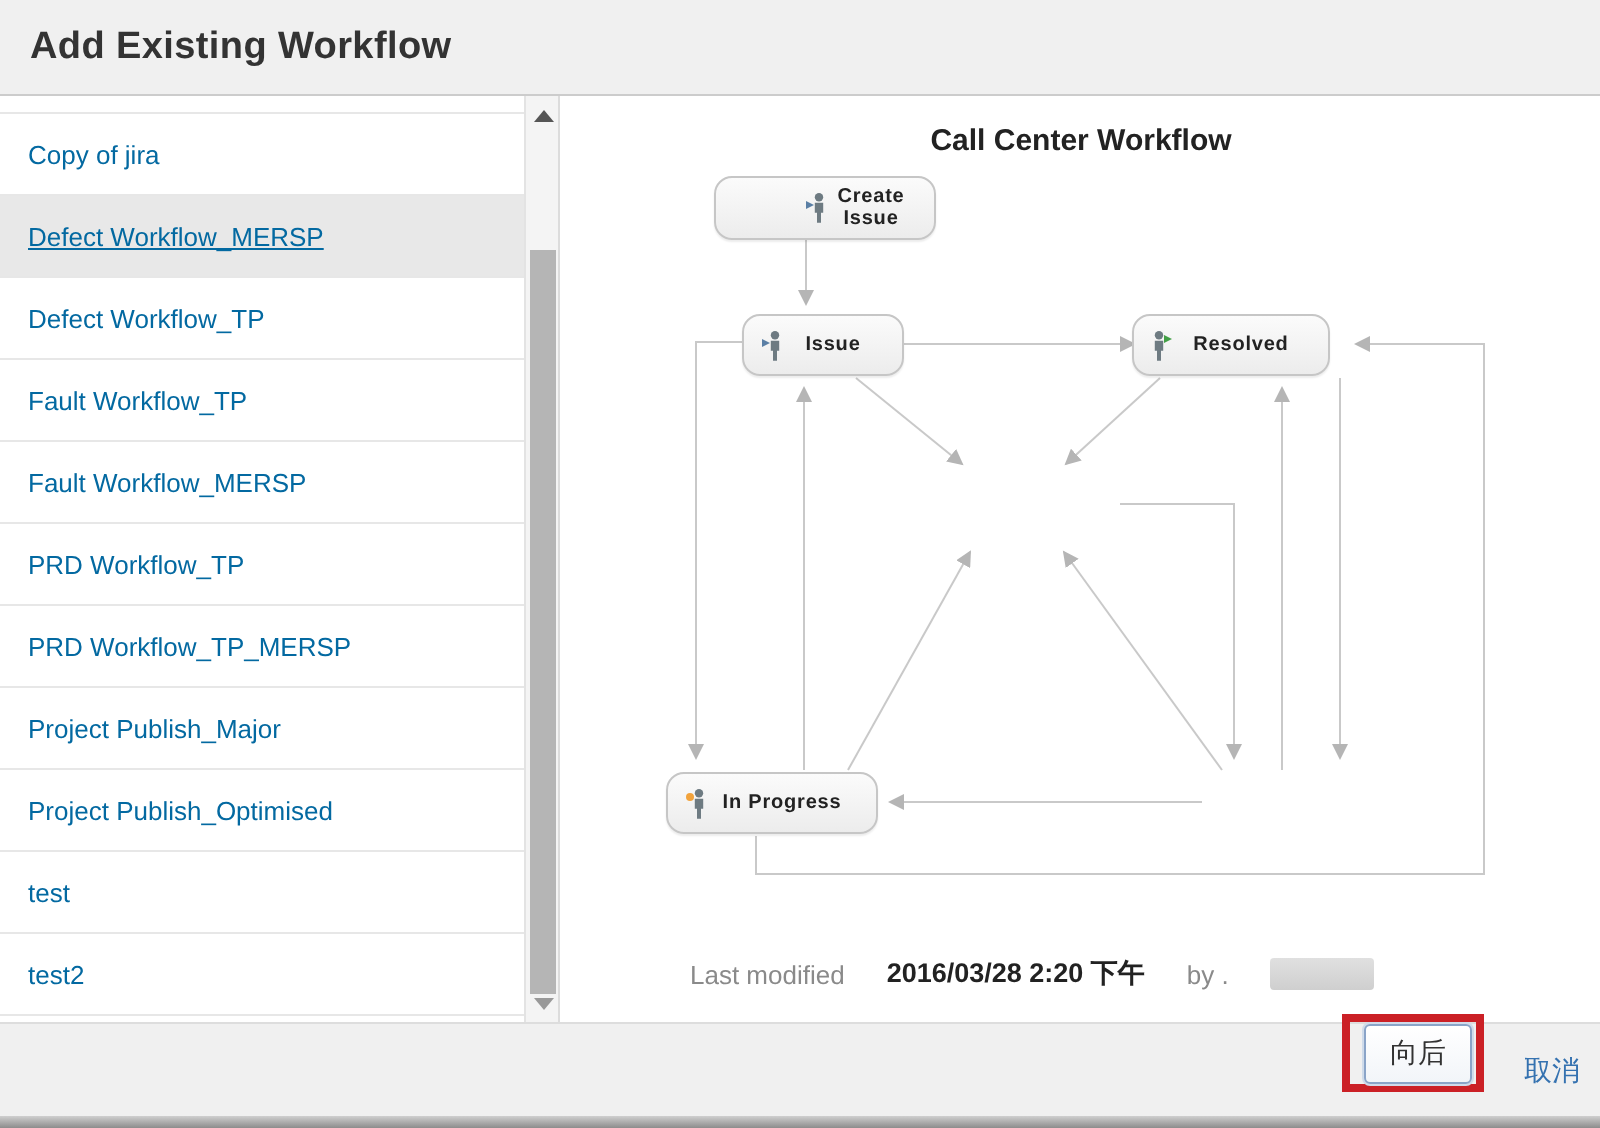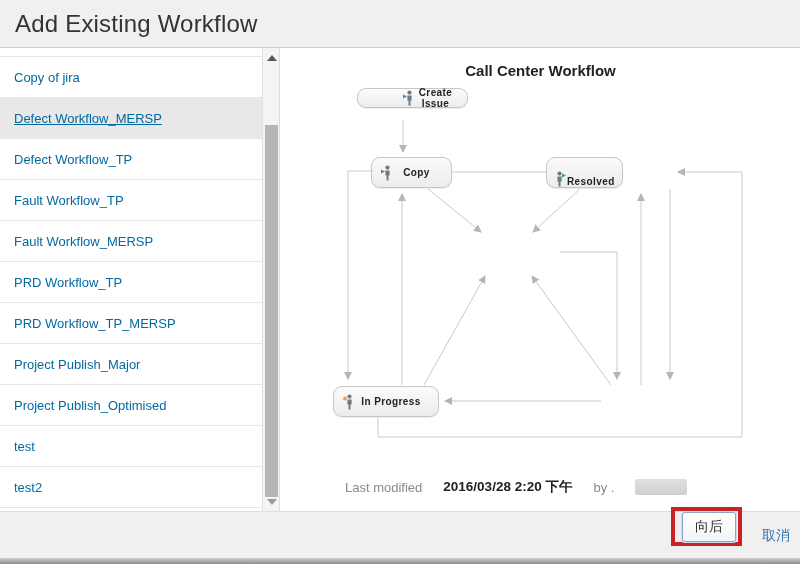--- a/index.html
+++ b/index.html
@@ -10,7 +10,7 @@
   
   .dlg-header { position:absolute; left:0; top:0; width:800px; height:48px;
     background:#f0f0f0; border-bottom:1px solid #ccc; display:flex; align-items:center; padding-left:15px; }
-  .dlg-title { font-size:24px; font-weight:400; color:#333; letter-spacing:.2px; }
+  .dlg-title { font-size:19px; font-weight:700; color:#333; letter-spacing:.2px; }
 
   
   .wf-list { position:absolute; left:0; top:48px; width:262px; height:463px; background:#fff; overflow:hidden; }

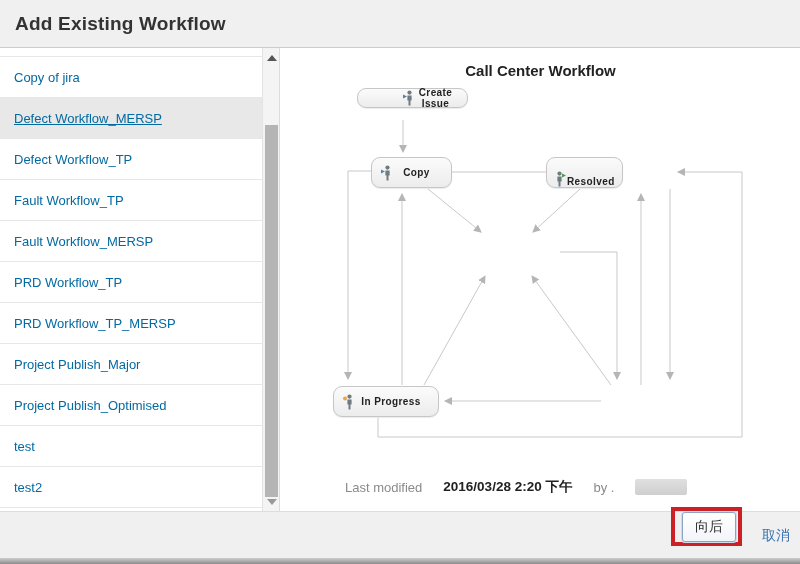--- a/index.html
+++ b/index.html
@@ -121,7 +121,7 @@
       <polyline points="378,418 378,437 742,437 742,172 678,172" fill="none" stroke="#c9c9c9" stroke-width="1" marker-end="url(#arrow)"></polyline>
     </svg>
 
-  <div class="wf-node" style="left:357px;top:88px;width:111px;height:20px;padding-left:45px;">
+  <div class="wf-node" style="left:357px;top:88px;width:111px;height:32px;padding-left:45px;">
     <svg class="p-icon" width="11" height="16" viewBox="0 0 11 16">
       <path class="accent" d="M0 4.5l4 2-4 2z" fill="#5a7fa5"></path>
       <circle cx="6.5" cy="2.6" r="2.1" fill="#6e7b82"></circle>

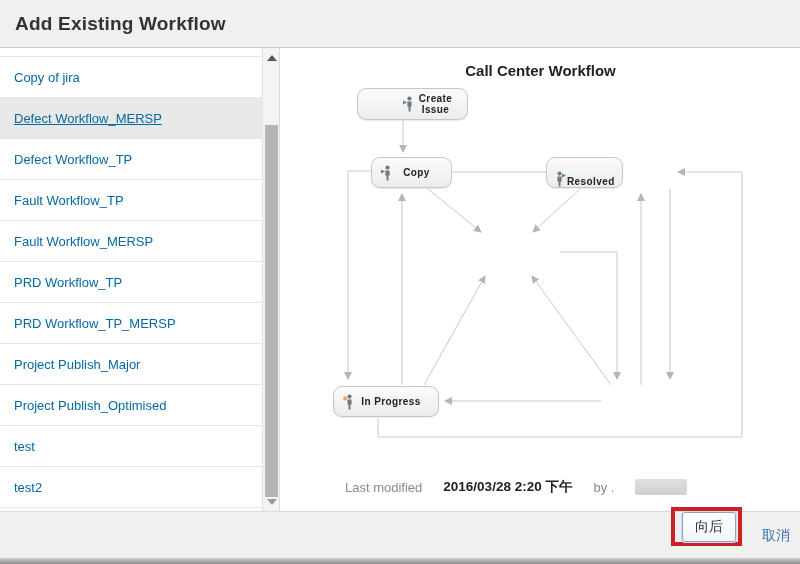--- a/index.html
+++ b/index.html
@@ -135,7 +135,7 @@
       <circle cx="6.5" cy="2.6" r="2.1" fill="#6e7b82"></circle>
       <path d="M4.4 5.4h4.2v5h-1.1v5h-2v-5H4.4z" fill="#6e7b82"></path>
     </svg>
-    <span class="lbl">Copy</span>
+    <span class="lbl">Issue</span>
   </div>
   <div class="wf-node" style="left:546px;top:157px;width:77px;height:31px;align-items:flex-end;">
     <svg class="p-icon" width="11" height="16" viewBox="0 0 11 16">

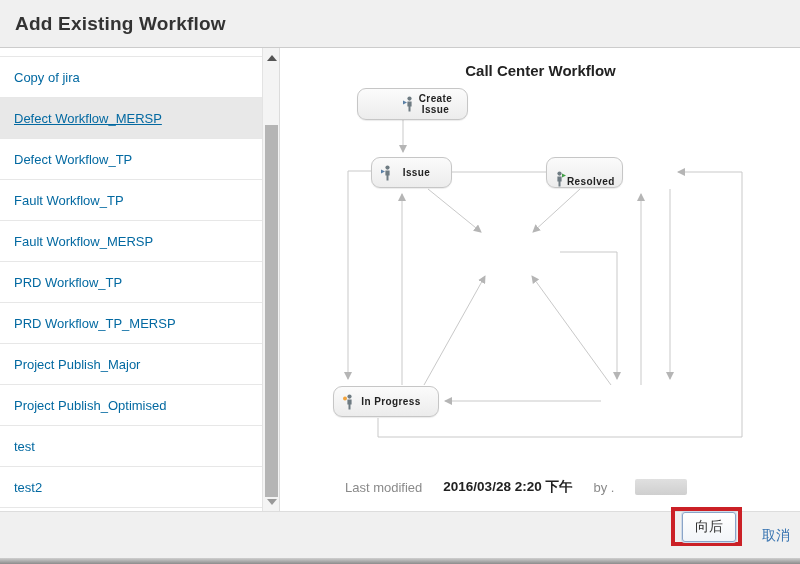--- a/index.html
+++ b/index.html
@@ -137,7 +137,7 @@
     </svg>
     <span class="lbl">Issue</span>
   </div>
-  <div class="wf-node" style="left:546px;top:157px;width:77px;height:31px;align-items:flex-end;">
+  <div class="wf-node" style="left:566px;top:157px;width:99px;height:31px;">
     <svg class="p-icon" width="11" height="16" viewBox="0 0 11 16">
       <path class="accent" d="M6 2.5l4 2-4 2z" fill="#43a047"></path>
       <circle cx="3.5" cy="2.6" r="2.1" fill="#6e7b82"></circle>

